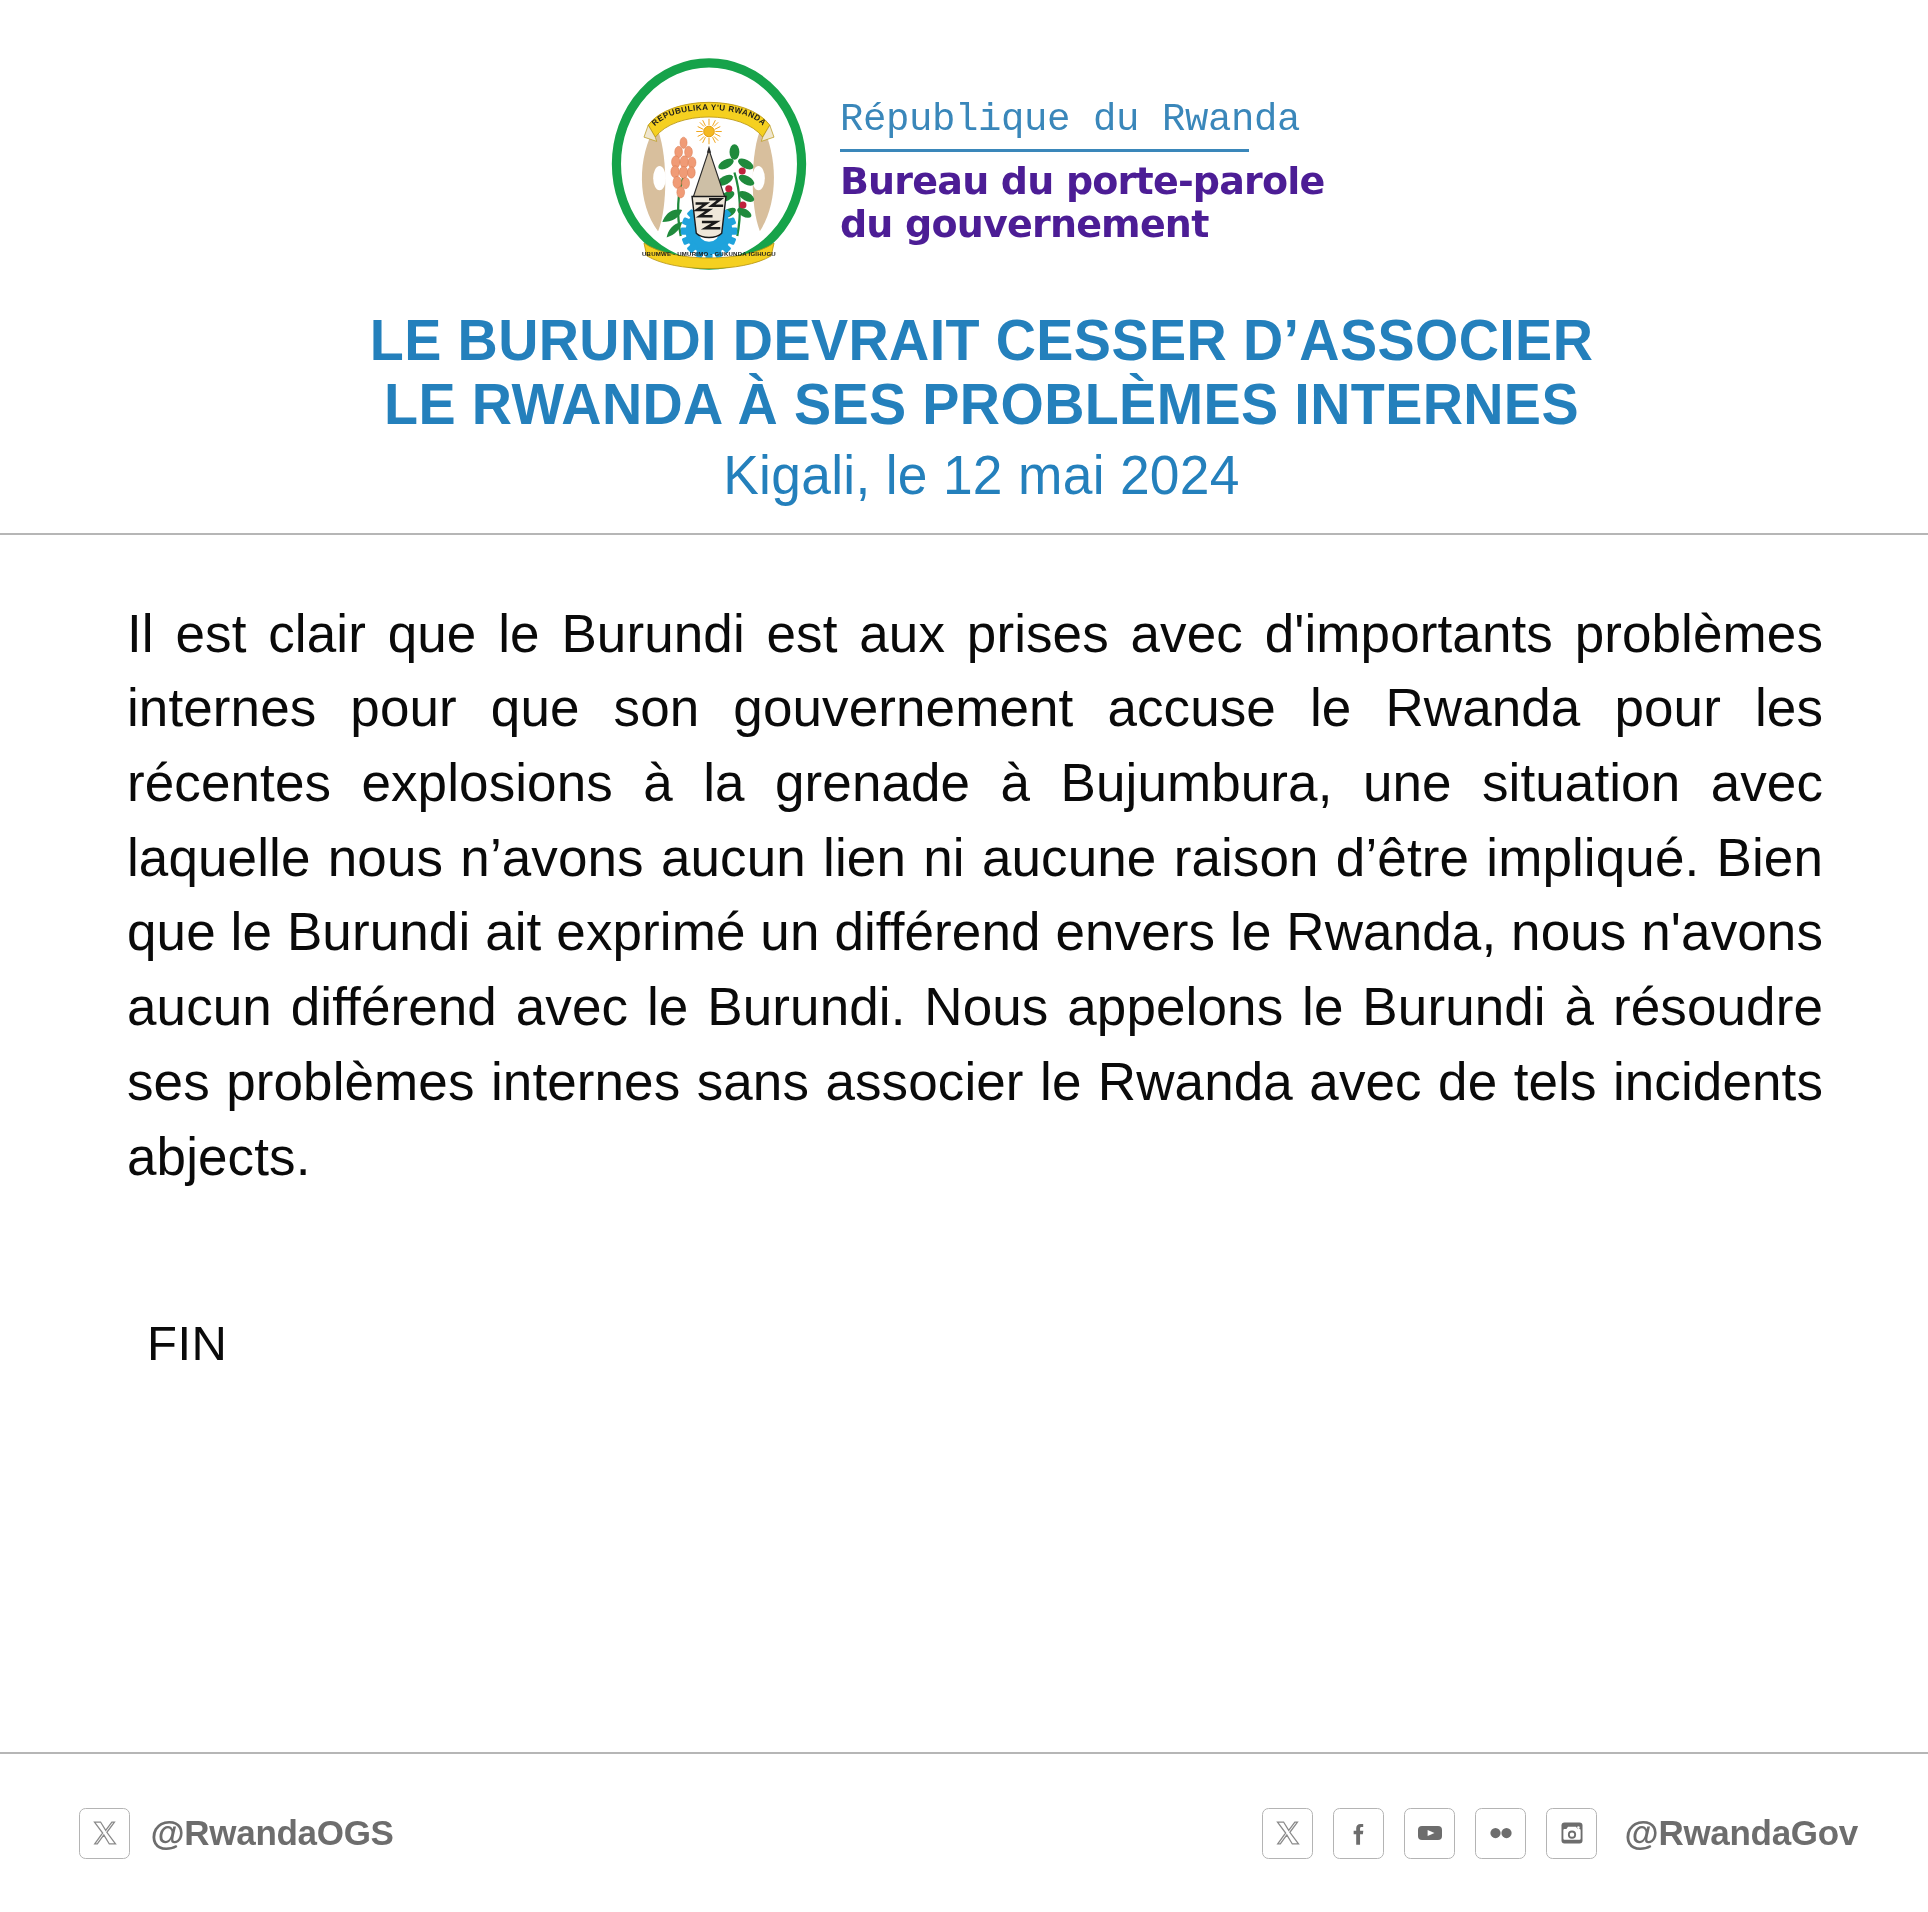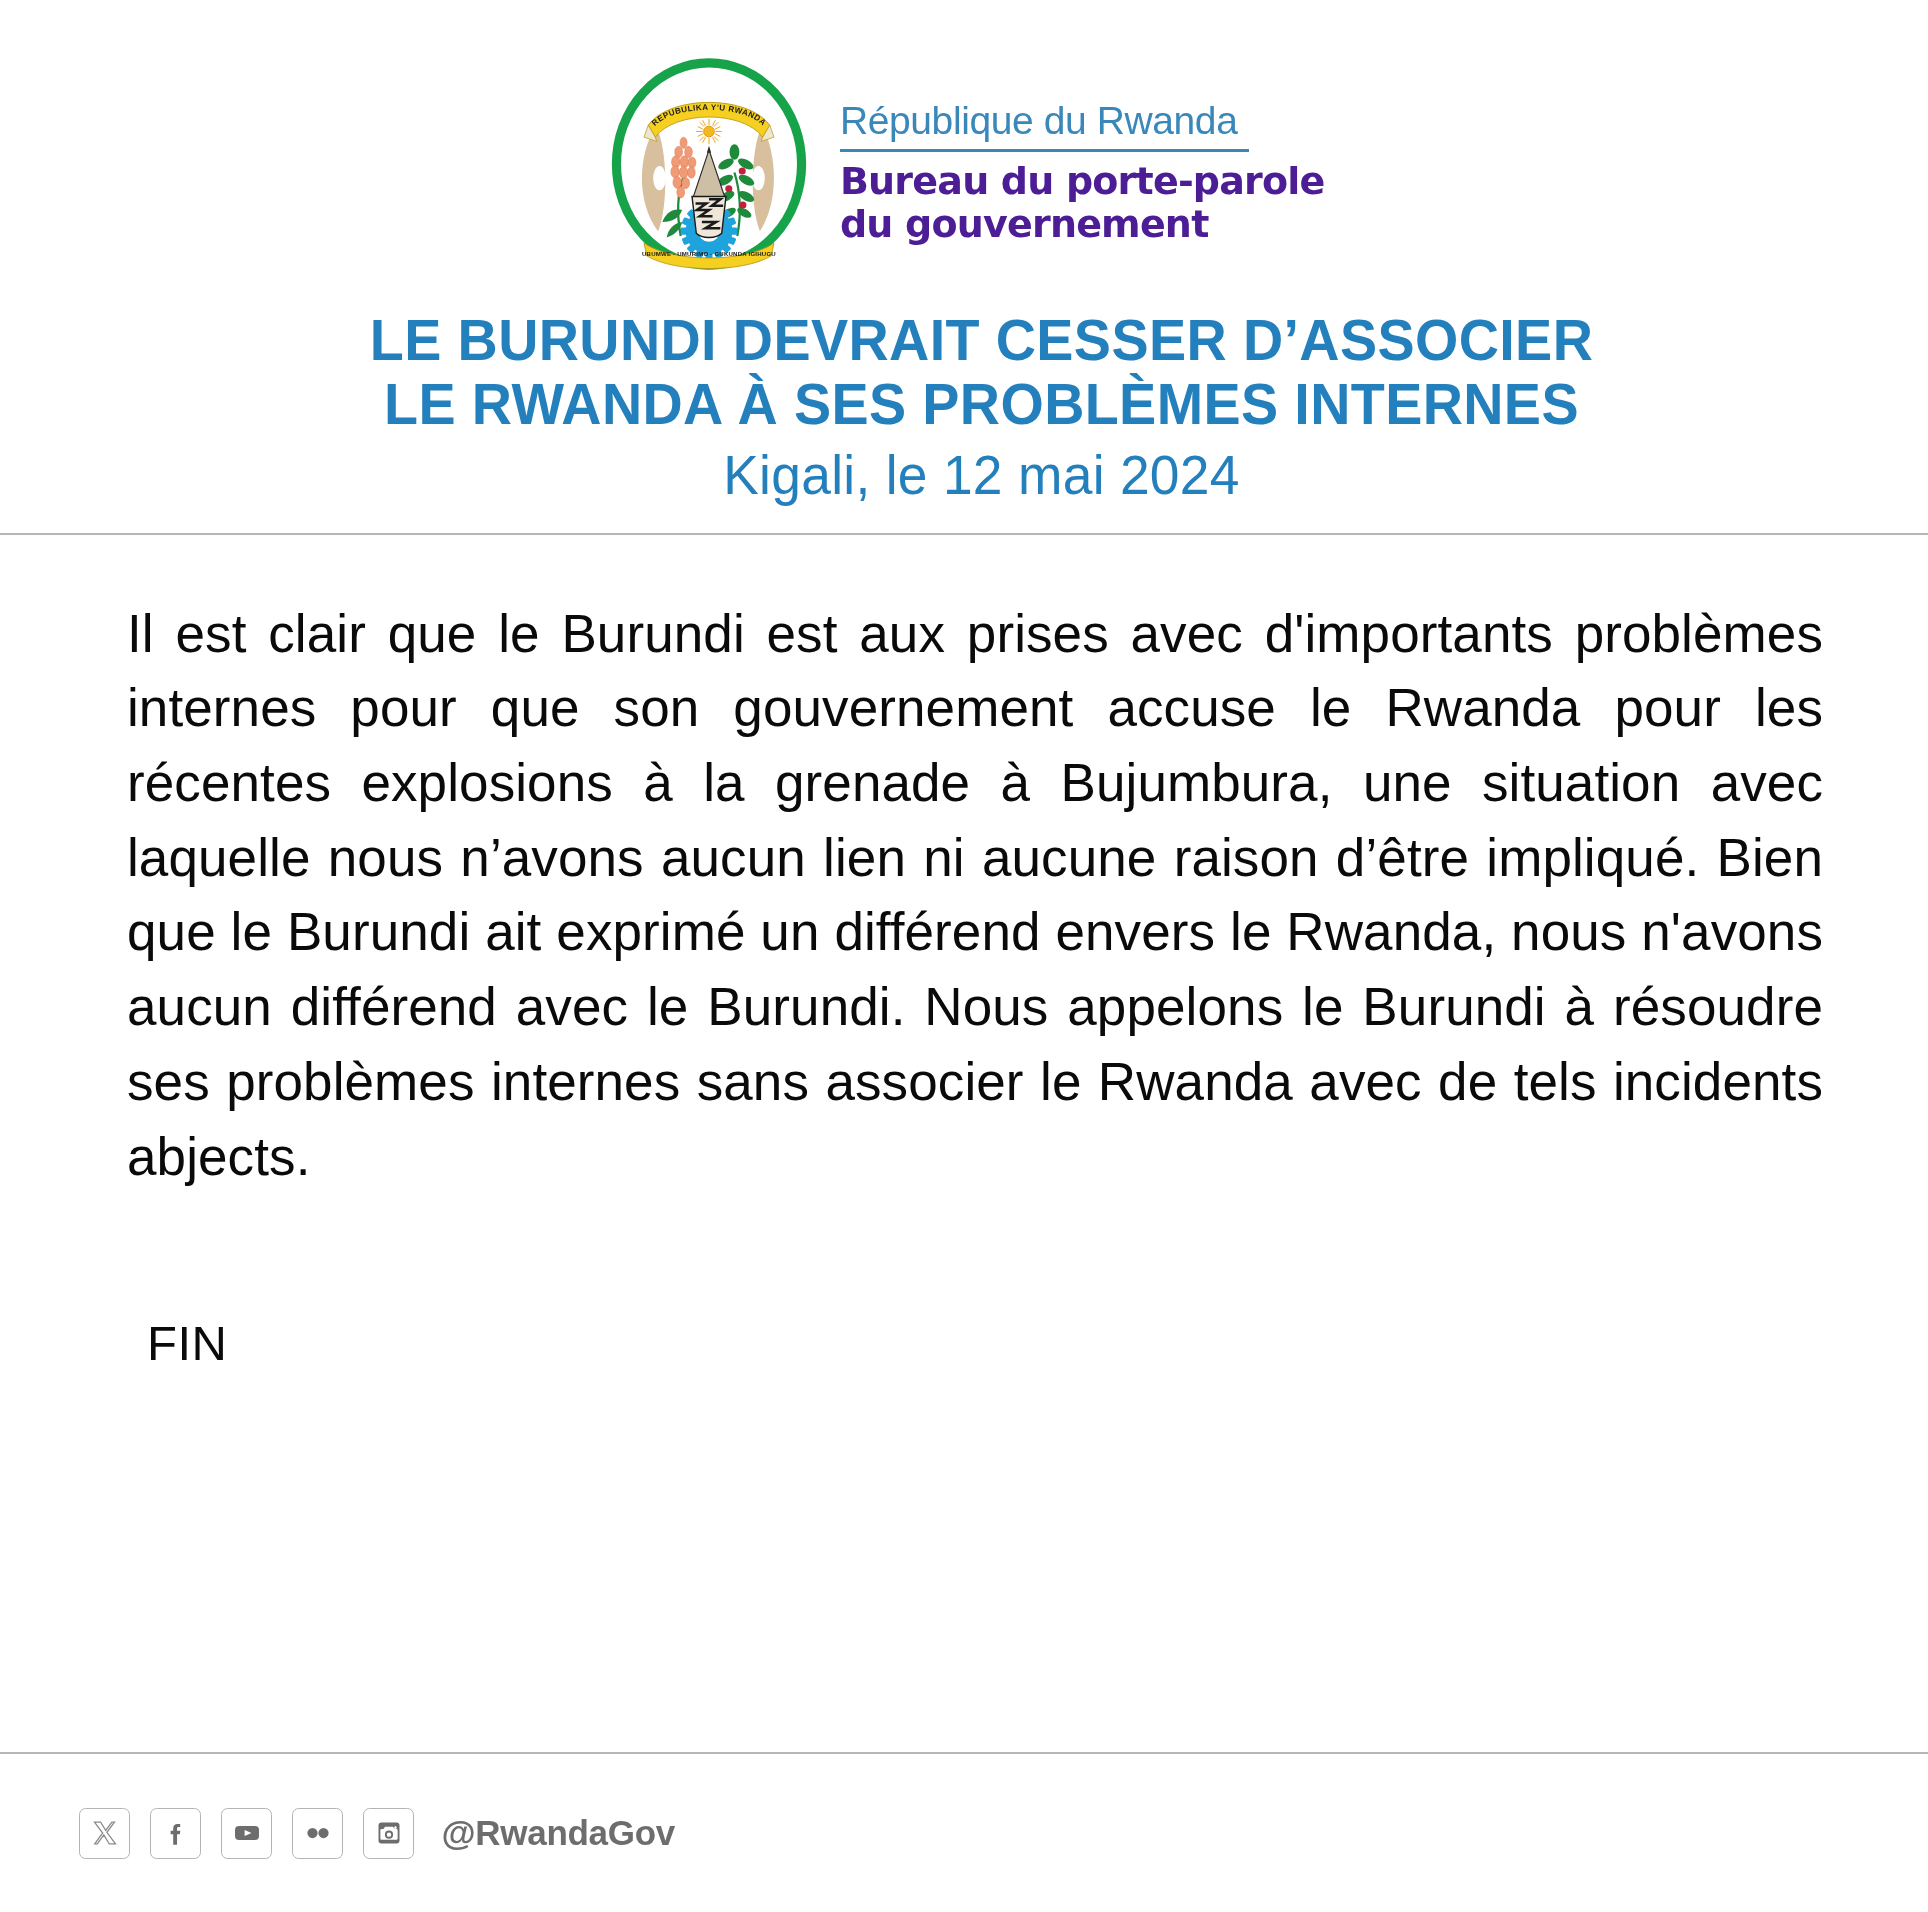--- a/index.html
+++ b/index.html
@@ -47,7 +47,7 @@
     padding-top: 17px;
   }
   .org-line1 {
-    font-family: Liberation Sans, sans-serif;
+    font-family: Liberation Mono, monospace;
     font-size: 39px;
     font-weight: 400;
     color: #3a87ba;

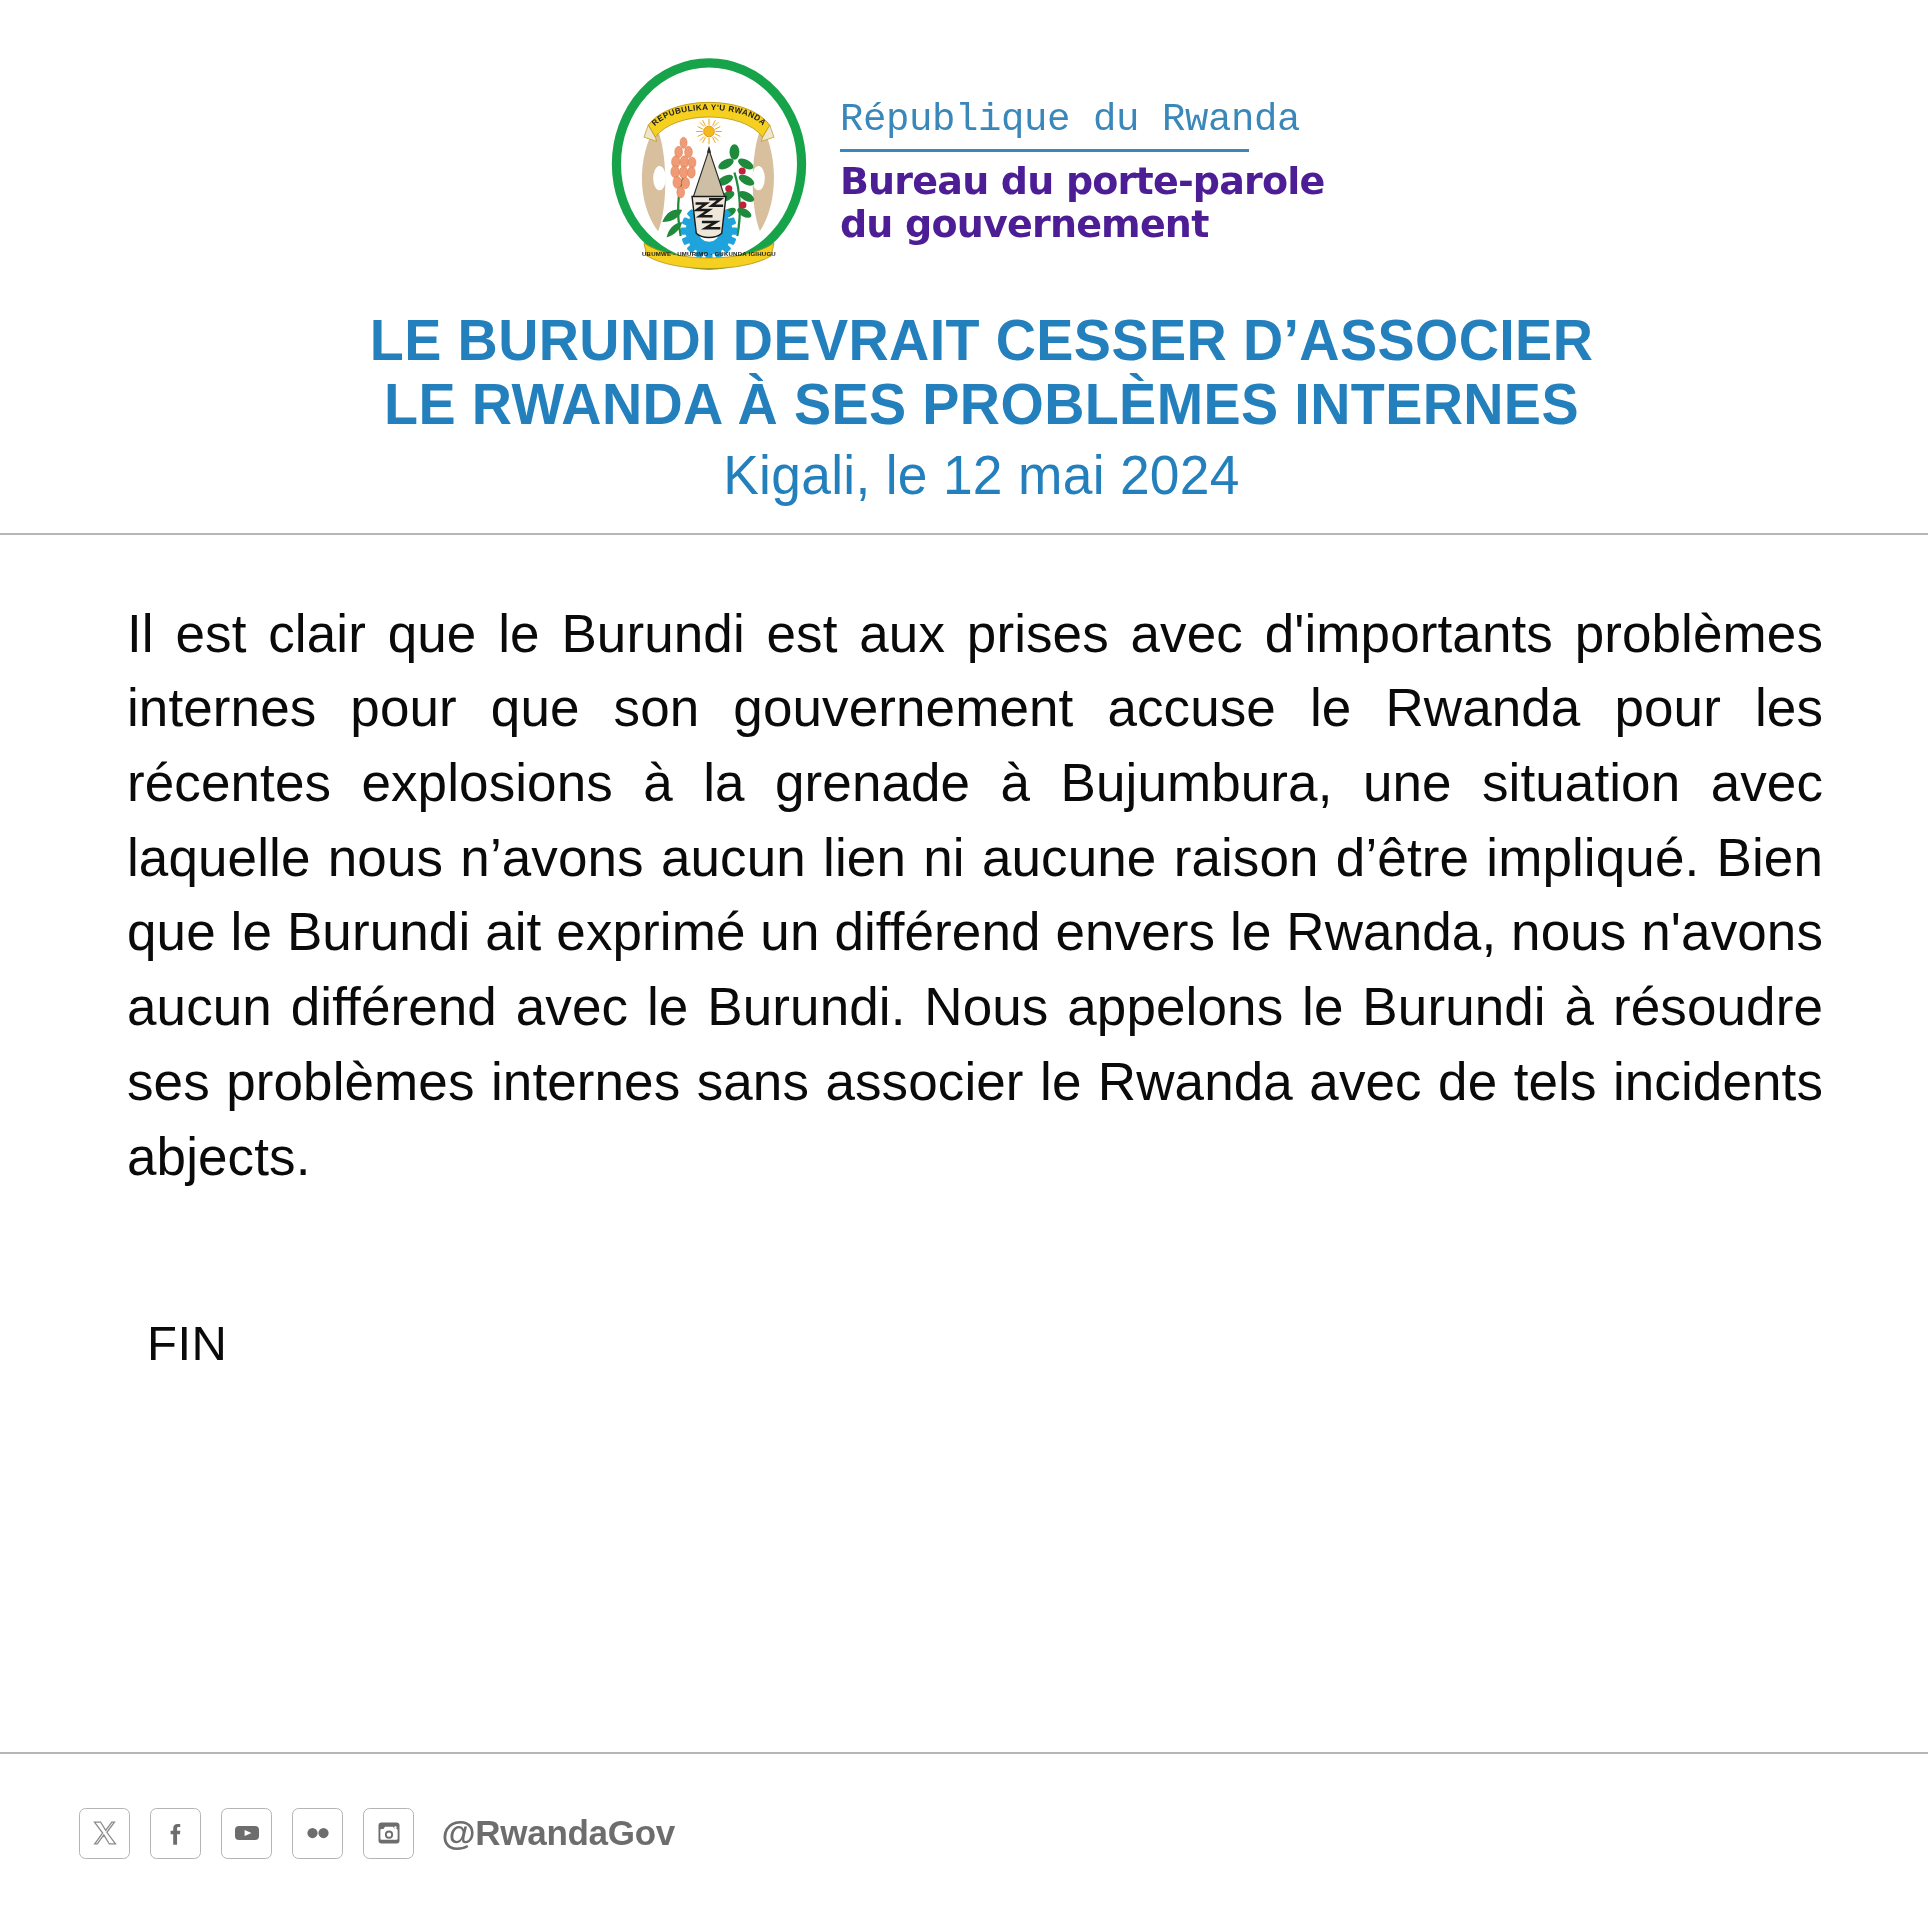--- a/index.html
+++ b/index.html
@@ -317,6 +317,14 @@
 
   <div class="footer">
 
+    <div class="footer-group footer-left">
+      <span class="icon-box">
+        <svg width="28" height="28" viewBox="0 0 24 24" aria-hidden="true">
+          <path d="M3 2.6 L10 12 L3.2 21.4 H5.4 L11 13.7 L15.7 21.4 H21 L13.6 11.4 L20.1 2.6 H17.9 L12.6 9.8 L8.2 2.6 Z" fill="none" stroke="#8a8a8a" stroke-width="1.1"></path>
+        </svg>
+      </span>
+      <span class="handle">@RwandaOGS</span>
+    </div>
 
     <div class="footer-group footer-right">
 

